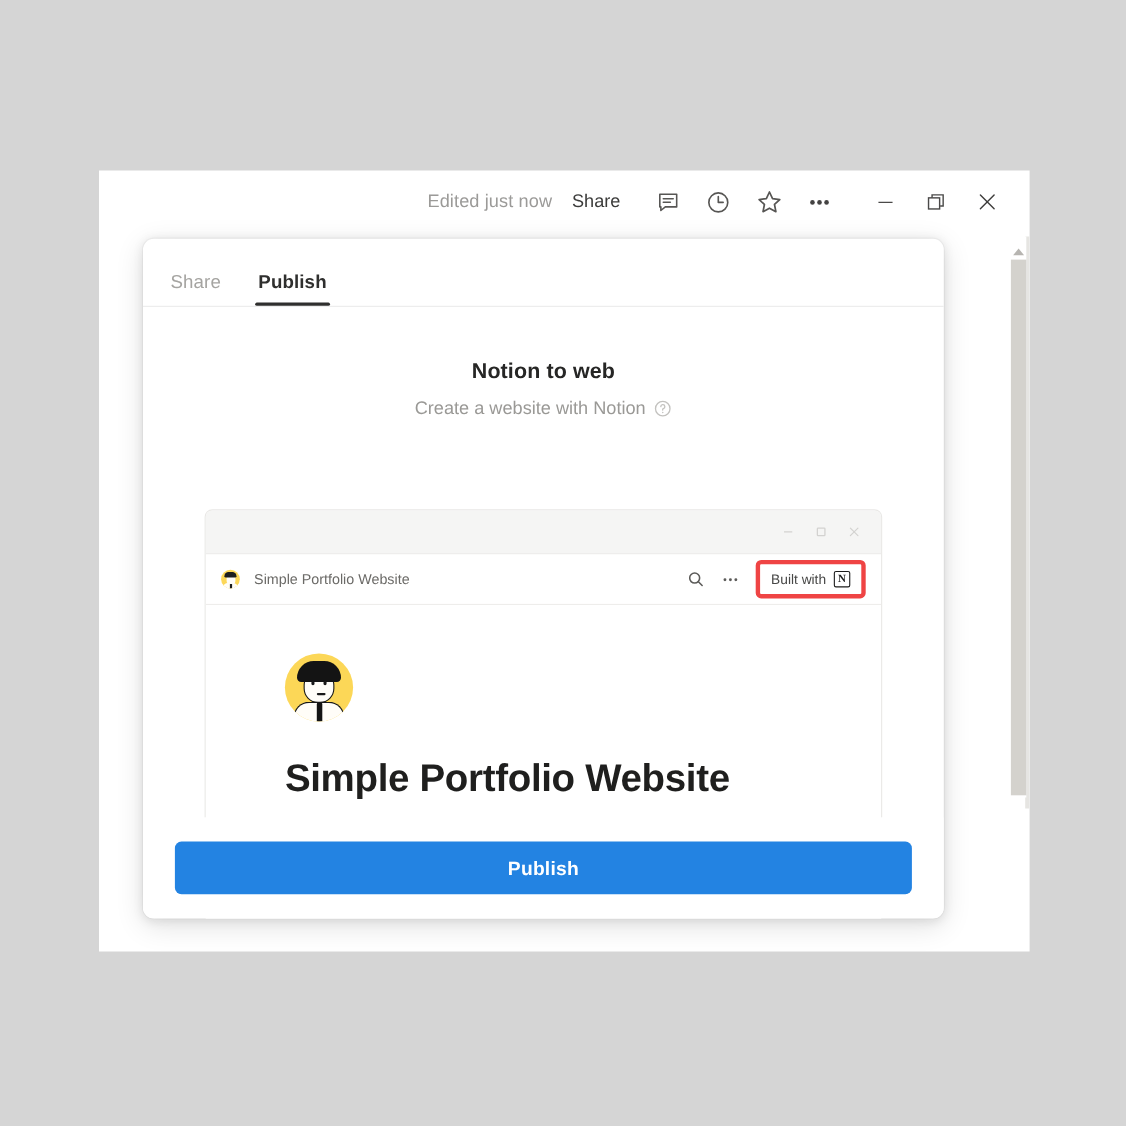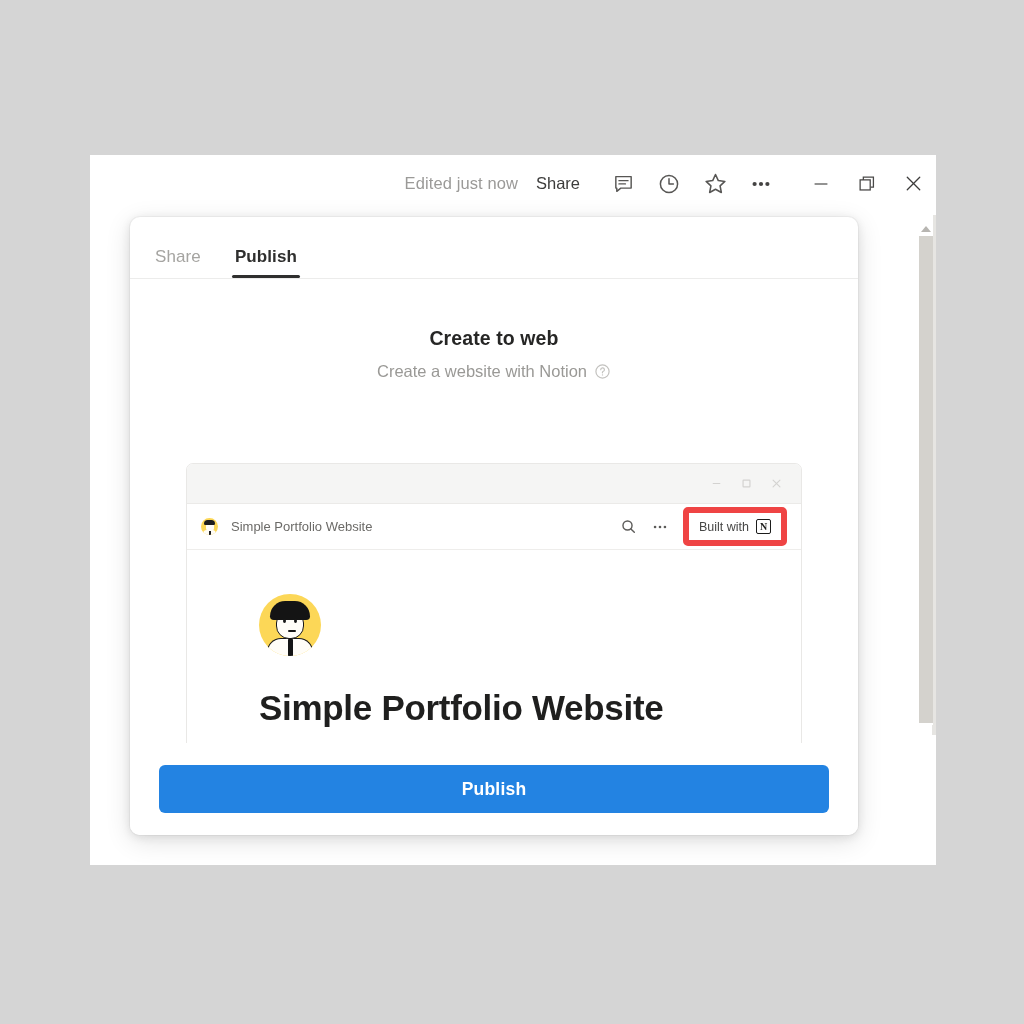--- a/index.html
+++ b/index.html
@@ -38,7 +38,7 @@
     display: flex;
     align-items: center;
     justify-content: flex-end;
-    padding-right: 0;
+    padding-right: 16px;
   }
 
   .edited-label {

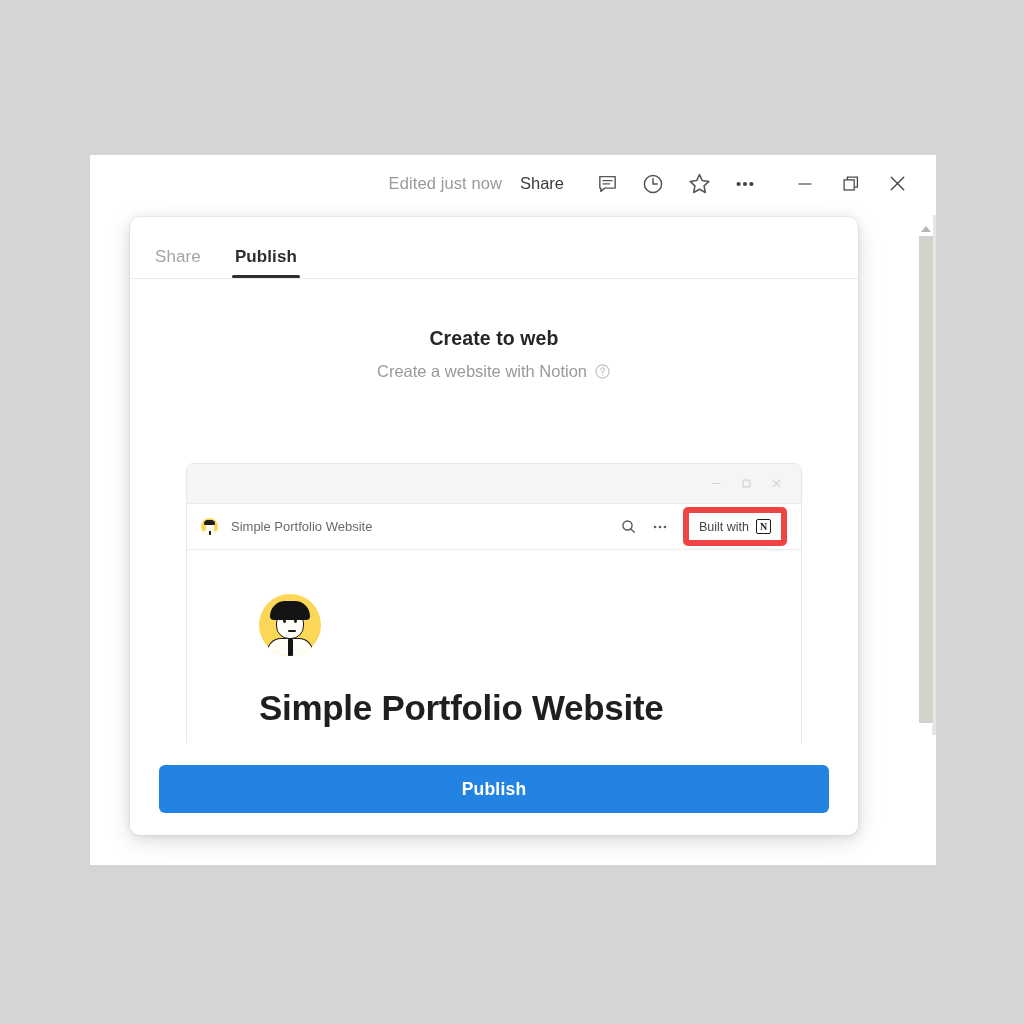--- a/index.html
+++ b/index.html
@@ -509,7 +509,7 @@
 
     <div class="dialog-body">
 
-      <div class="publish-title">Create to web</div>
+      <div class="publish-title">Notion to web</div>
 
       <div class="publish-subtitle">
         <span>Create a website with Notion</span>

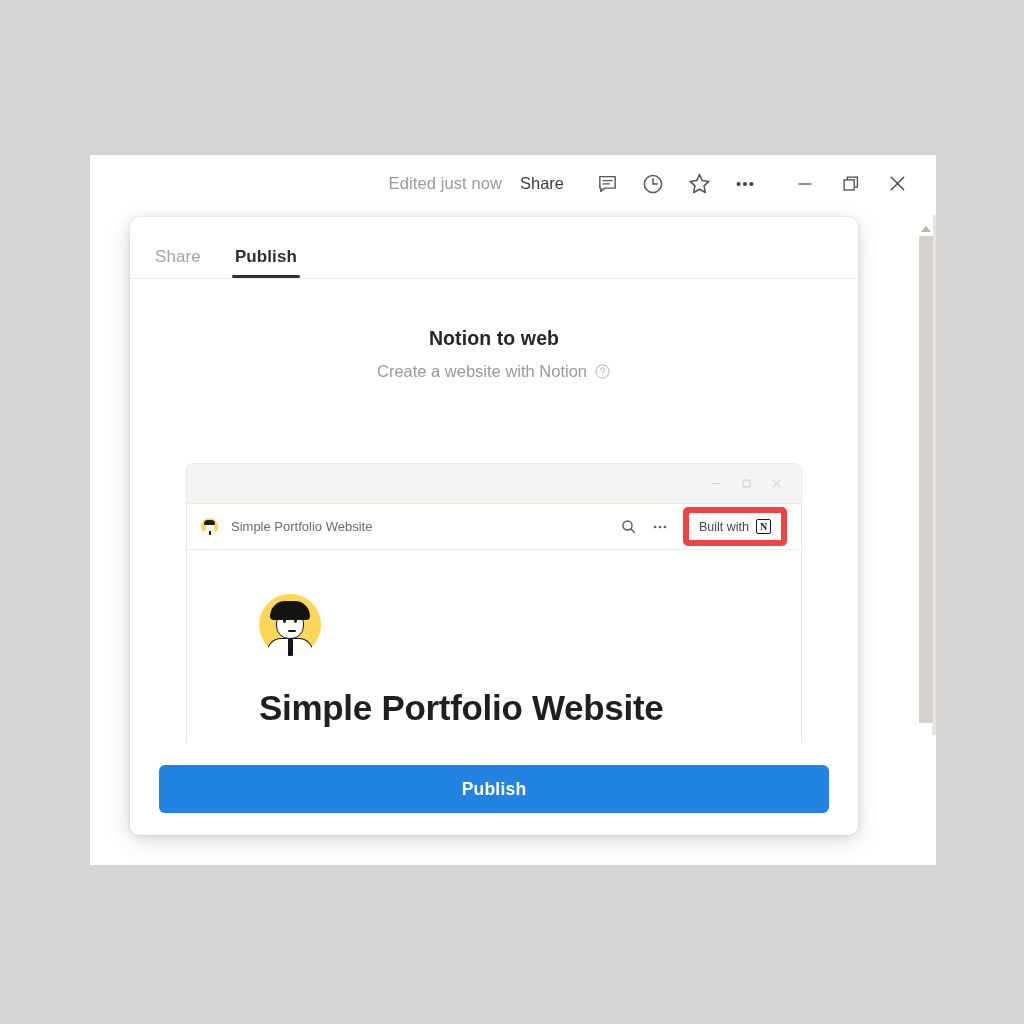--- a/index.html
+++ b/index.html
@@ -284,7 +284,7 @@
     display: flex;
     align-items: center;
     gap: 7px;
-    border: 6px solid #ef4444;
+    border: 4px solid #ef4444;
     border-radius: 5px;
     padding: 6px 10px;
     font-size: 12.5px;

